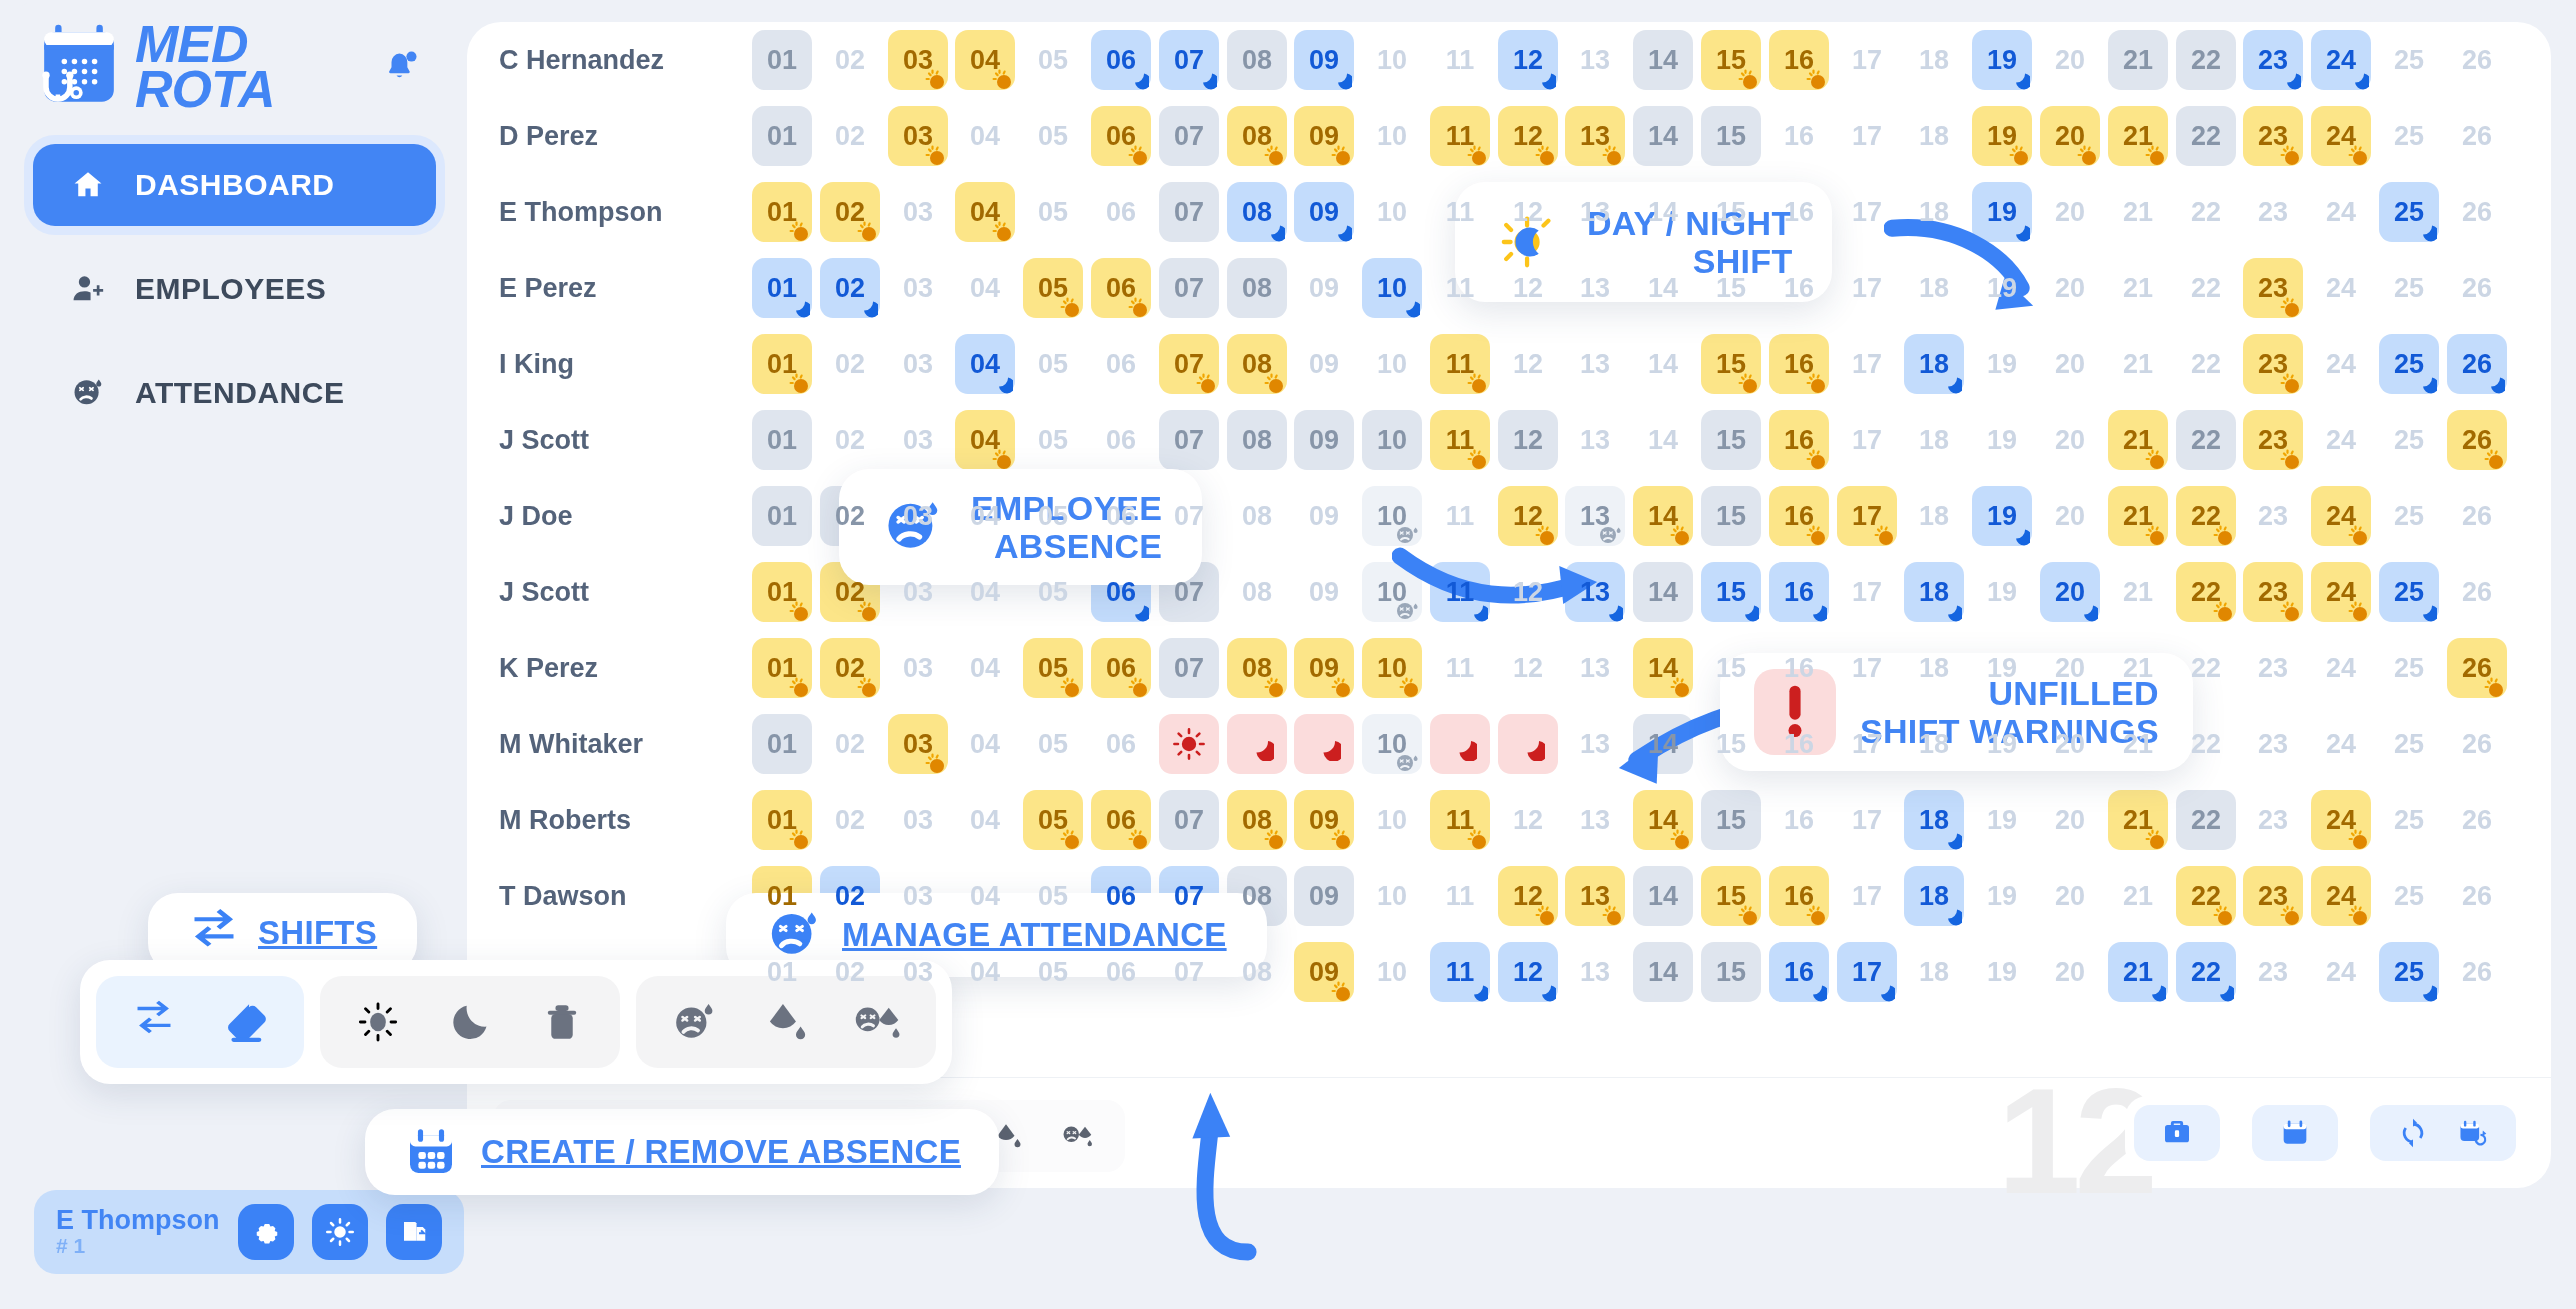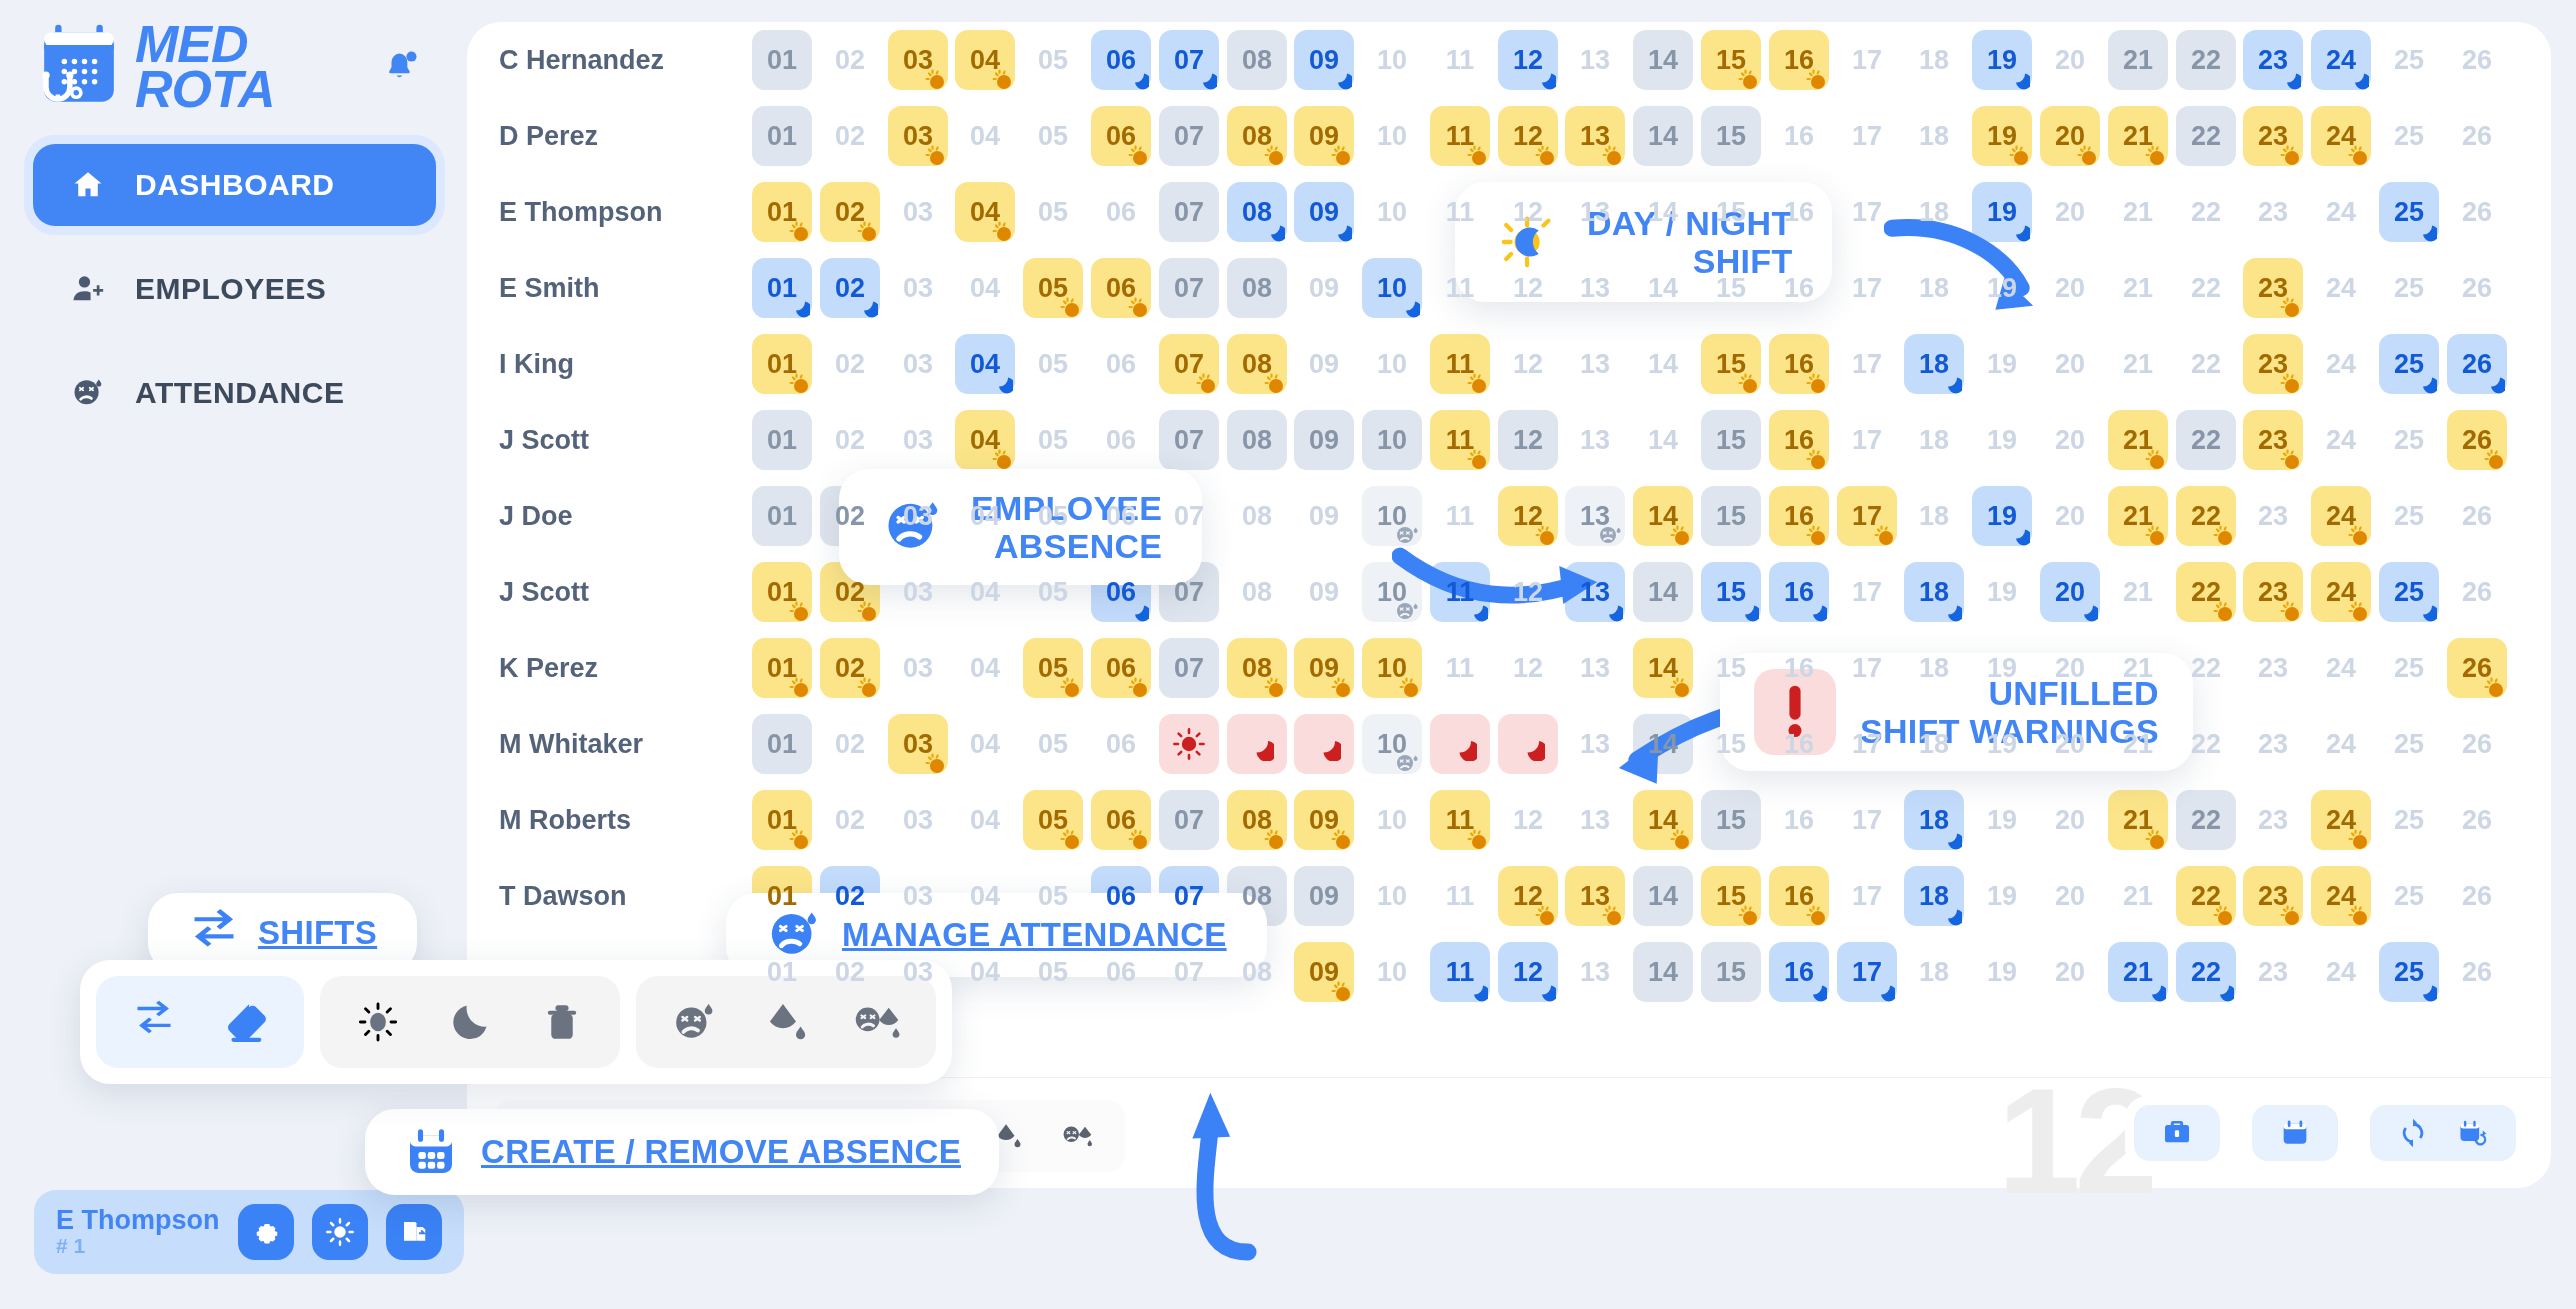--- a/index.html
+++ b/index.html
@@ -703,7 +703,7 @@
           </div>
         </div>
         <div class="row">
-          <div class="row-name">E Smith</div>
+          <div class="row-name">E Perez</div>
           <div class="cells">
             <div class="cell c-night" style="left: 0px;">
               <span class="daynum">01</span>

